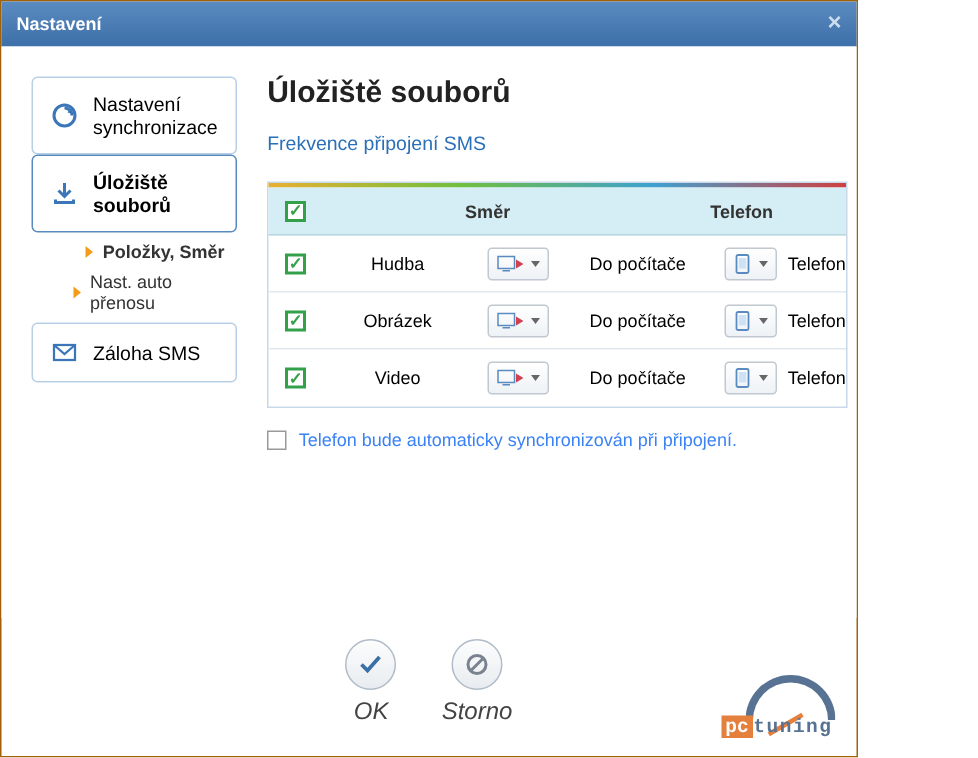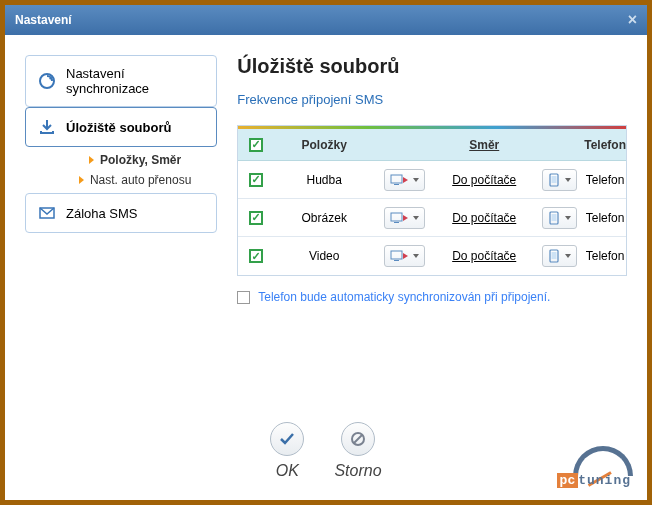--- a/index.html
+++ b/index.html
@@ -4,7 +4,7 @@
 <style>
 * { box-sizing: border-box; margin: 0; padding: 0; }
 body { font-family: Arial, sans-serif; font-size: 12px; background: #fff; }
-.window { width: 652px; height: 505px; border: 5px solid #a16207; display: flex; flex-direction: column; position: relative; }
+.window { width: 572px; height: 505px; border: 1px solid #a16207; display: flex; flex-direction: column; position: relative; }
 .titlebar { height: 30px; background: linear-gradient(#5a8bc0, #3d6fa8); color: #fff; display: flex; align-items: center; padding: 0 10px; font-weight: bold; font-size: 12px; }
 .titlebar .close { margin-left: auto; font-size: 16px; cursor: pointer; color: #cde; }
 .body { flex: 1; display: flex; padding: 20px 20px 10px 20px; gap: 20px; background: #fff; position: relative; }

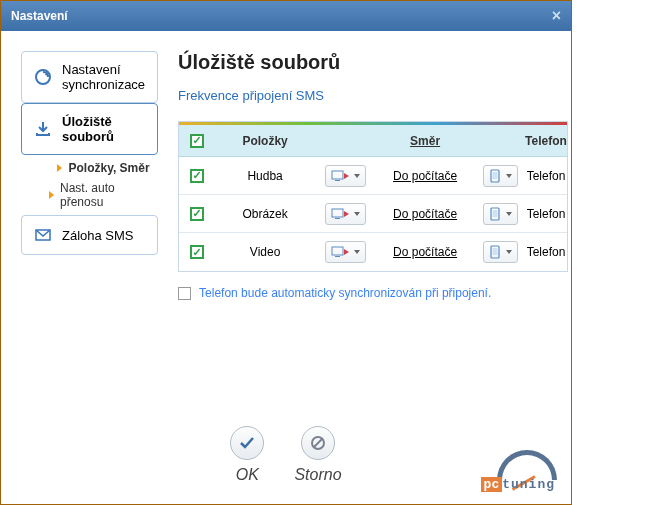--- a/index.html
+++ b/index.html
@@ -115,7 +115,6 @@
           <div class="th col-chk">
             <span class="chk">✓</span>
           </div>
-          <div class="th col-item">Položky</div>
           <div class="th col-dir"></div>
           <div class="th col-dirtxt">Směr</div>
           <div class="th col-phone"></div>

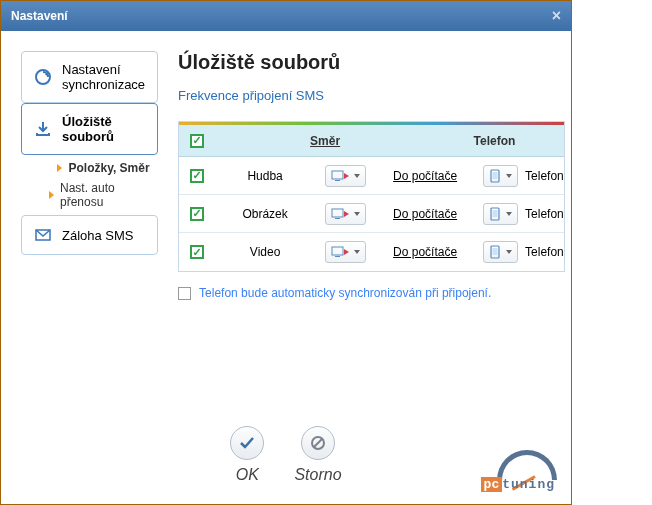--- a/index.html
+++ b/index.html
@@ -26,7 +26,7 @@
 .col-chk { width: 36px; text-align: center; }
 .col-item { width: 100px; }
 .col-dir { width: 60px; }
-.col-dirtxt { width: 100px; text-decoration: underline; }
+.col-dirtxt { width: 100px; }
 .col-phone { width: 50px; }
 .col-phonetxt { flex: 1; }
 .thead .th { font-weight: bold; color: #333; }

